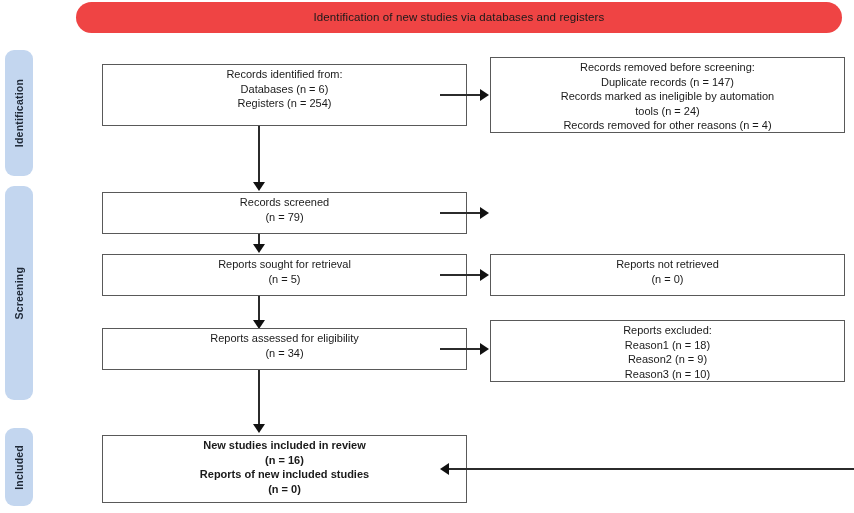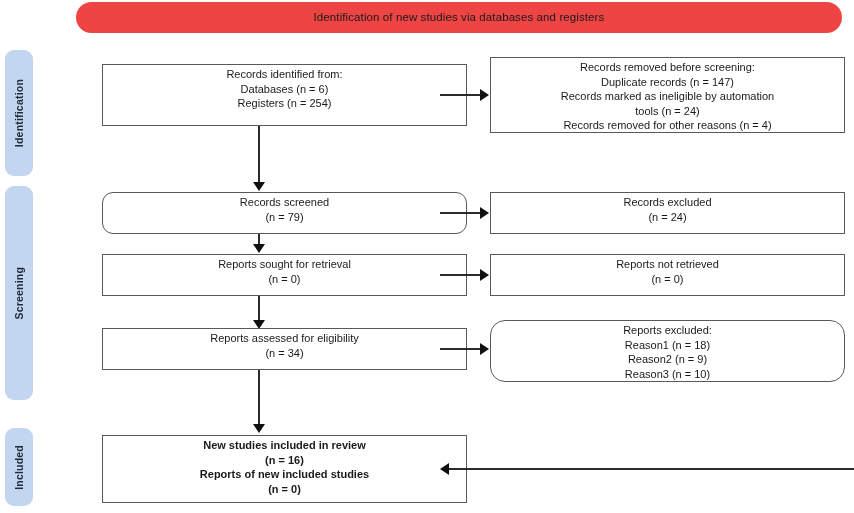--- a/index.html
+++ b/index.html
@@ -97,7 +97,7 @@
 
   #box-identified       { top: 64px;  height: 62px; }
   #box-removed          { top: 57px;  height: 76px; }
-  #box-screened         { top: 192px; height: 42px; border-radius: 11px; }
+  #box-screened         { top: 192px; height: 42px; }
   #box-excluded         { top: 192px; height: 42px; }
   #box-sought           { top: 254px; height: 42px; }
   #box-not-retrieved    { top: 254px; height: 42px; }

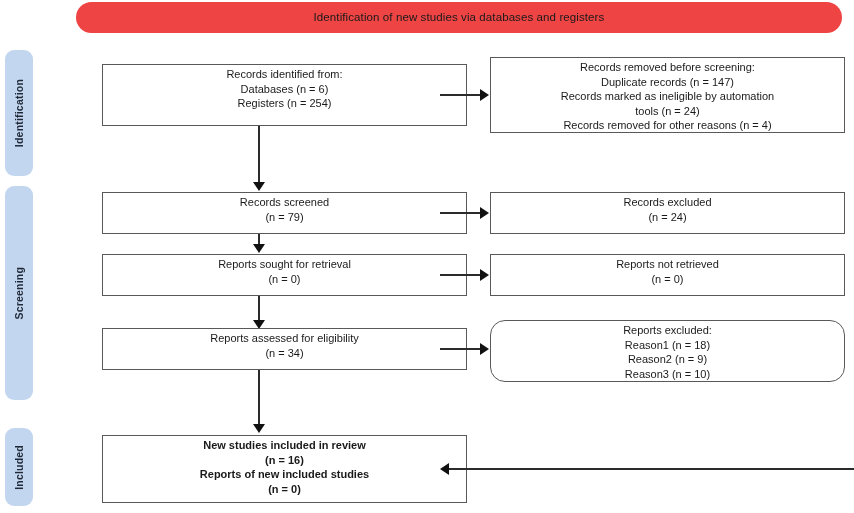--- a/index.html
+++ b/index.html
@@ -174,10 +174,6 @@
 (n = 79)</span>
   </div>
 
-  <div class="box col-right" id="box-excluded">
-    <span class="box-text">Records excluded
-(n = 24)</span>
-  </div>
 
   <div class="conn hline" style="left:440px; top:212px; width:42px;"></div>
   <div class="arrow-right" style="left:480px; top:207px;"></div>

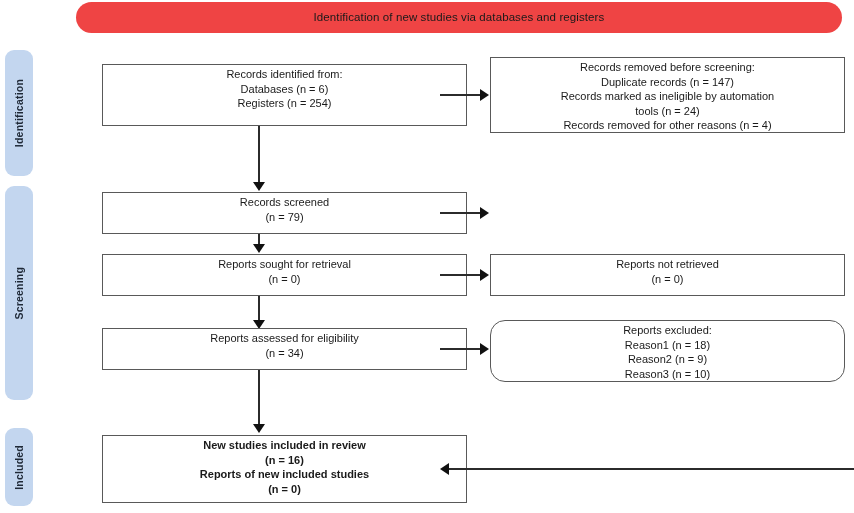--- a/index.html
+++ b/index.html
@@ -183,7 +183,7 @@
 
   <div class="box col-left" id="box-sought">
     <span class="box-text">Reports sought for retrieval
-(n = 0)</span>
+(n = 5)</span>
   </div>
 
   <div class="box col-right" id="box-not-retrieved">

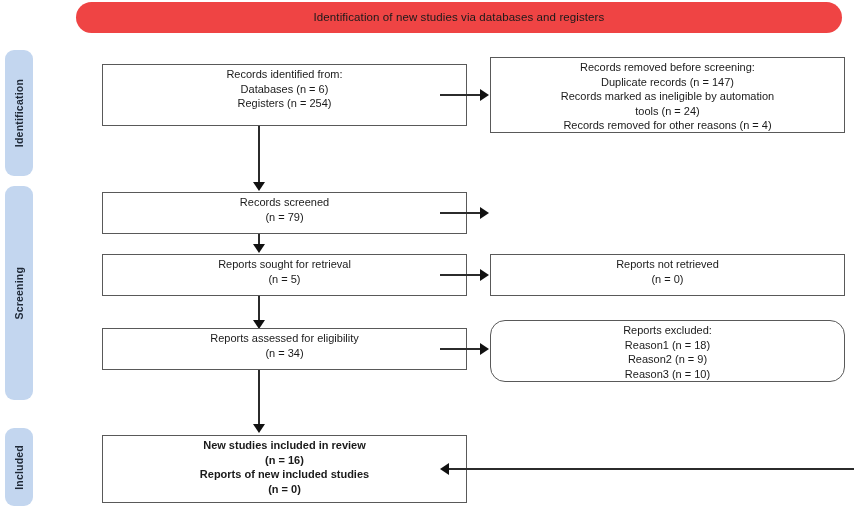--- a/index.html
+++ b/index.html
@@ -102,7 +102,7 @@
   #box-sought           { top: 254px; height: 42px; }
   #box-not-retrieved    { top: 254px; height: 42px; }
   #box-assessed         { top: 328px; height: 42px; }
-  #box-reports-excluded { top: 320px; height: 62px; border-radius: 15px; }
+  #box-reports-excluded { top: 320px; height: 62px; }
   #box-included         { top: 435px; height: 68px; font-weight: bold; }
 
   

